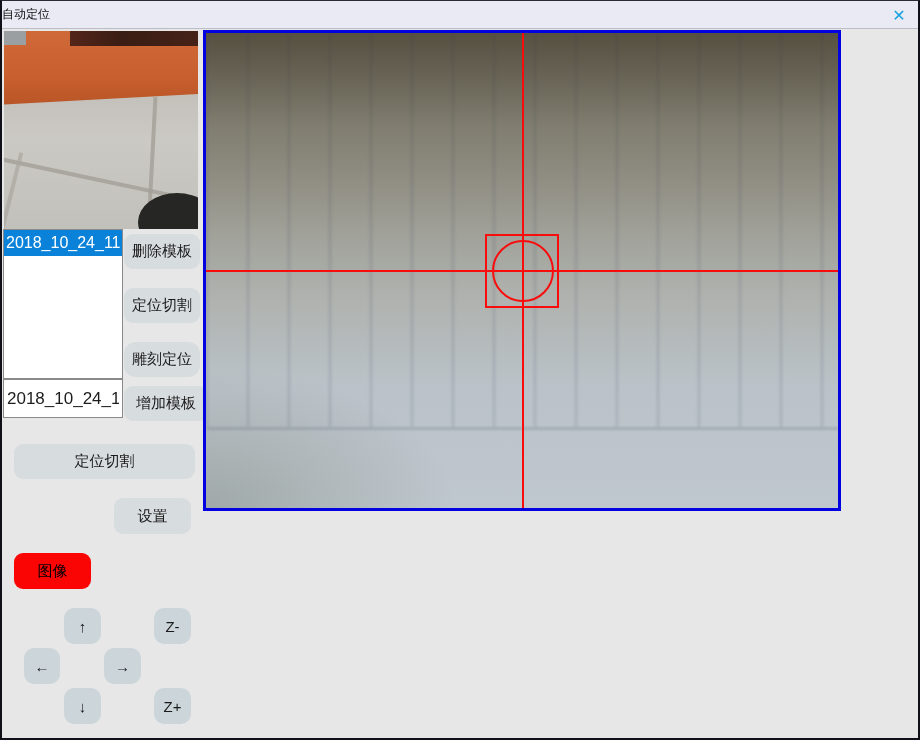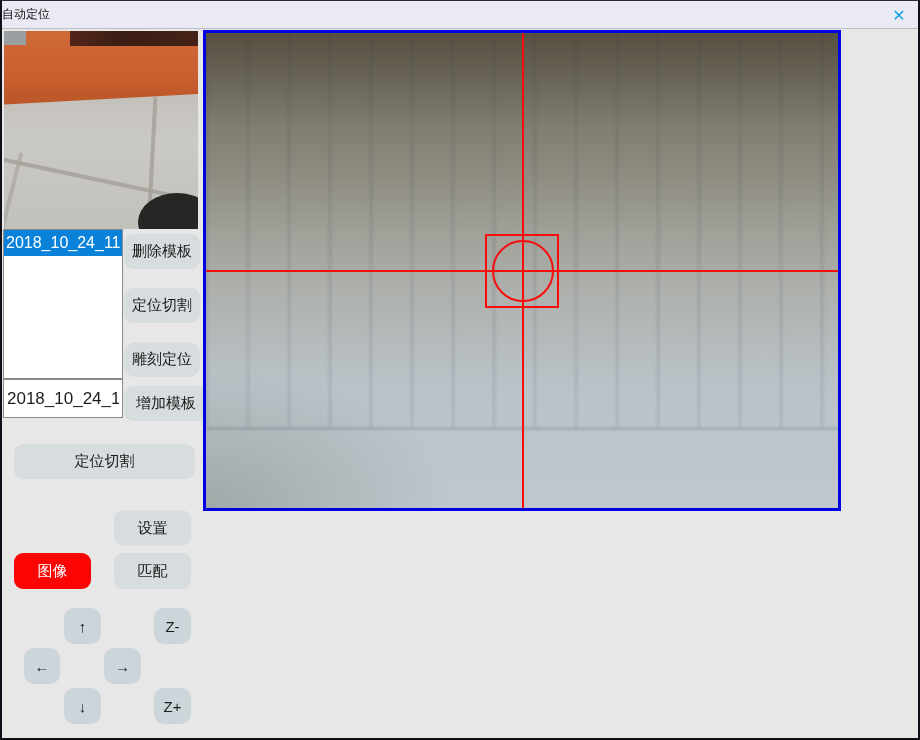--- a/index.html
+++ b/index.html
@@ -60,7 +60,7 @@
 
   .btn-cut   { left:12px;  top:443px; width:181px; height:35px; }
   .btn-cal   { left:12px;  top:497px; width:77px;  height:36px; }
-  .btn-set   { left:112px; top:509px; width:77px;  height:36px; }
+  .btn-set   { left:112px; top:497px; width:77px;  height:36px; }
   .btn-img   { left:12px;  top:552px; width:77px;  height:36px; }
   .btn-match { left:112px; top:552px; width:77px;  height:36px; }
 

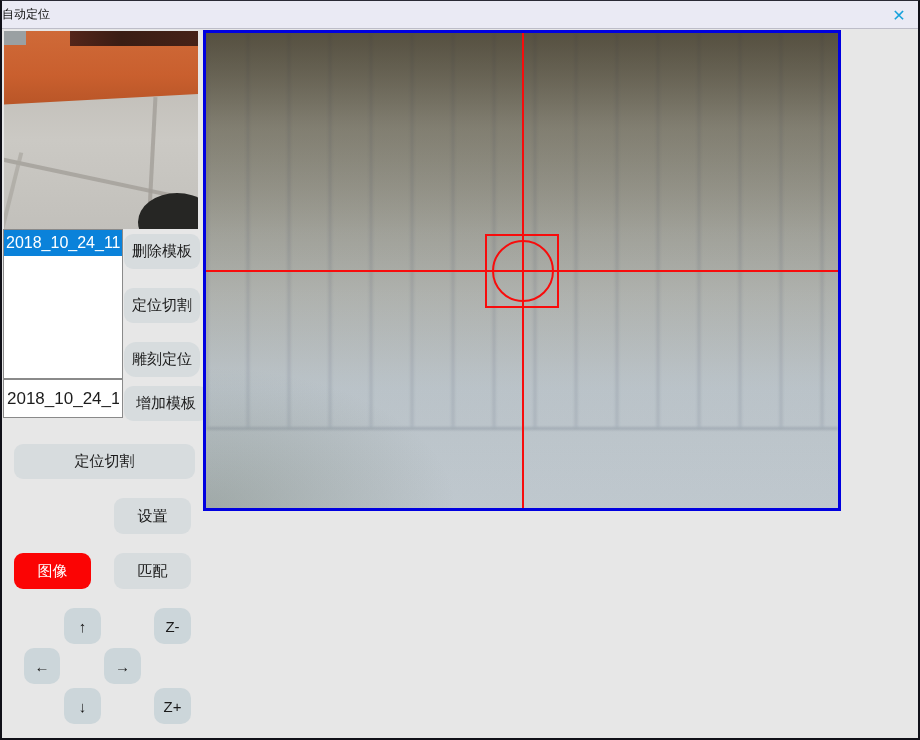--- a/index.html
+++ b/index.html
@@ -50,7 +50,7 @@
   .btn { position:absolute; display:flex; align-items:center; justify-content:center;
          background:#d7dcde; border:none; border-radius:9px; font-size:15px; color:#1a1a1a;
          cursor:pointer; font-family:inherit; }
-  .btn.red { background:#fb0404; color:#ffffff; }
+  .btn.red { background:#fb0404; color:#000000; }
   .btn.jog { background:#ccd6da; border-radius:10px; }
 
   .btn-delete  { left:122px; top:233px; width:76px; height:35px; }

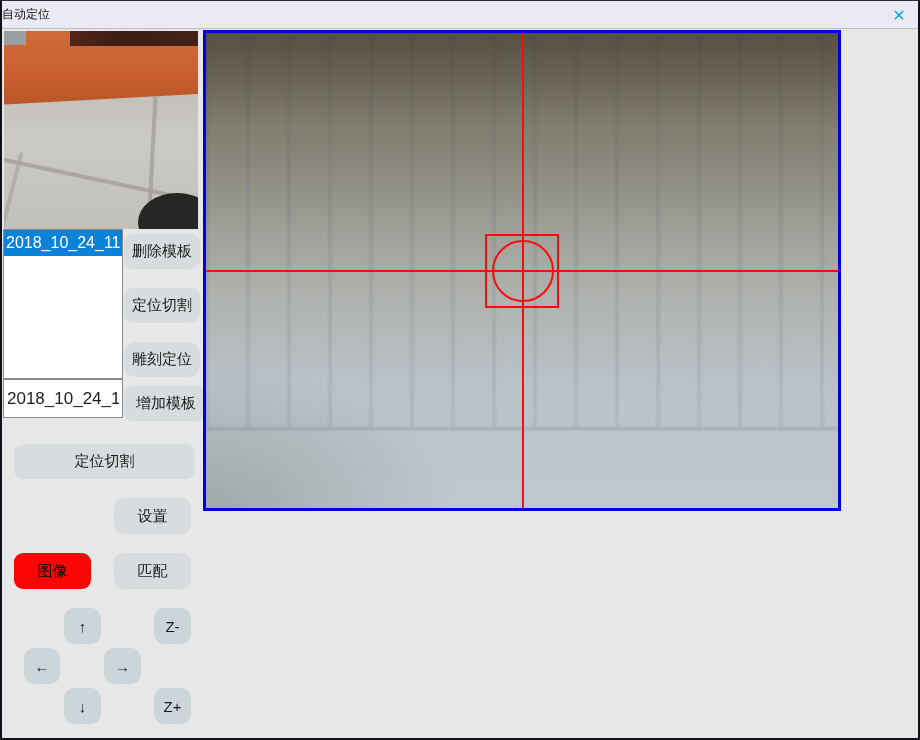--- a/index.html
+++ b/index.html
@@ -138,7 +138,6 @@
   <button class="btn btn-cut">定位切割</button>
   <button class="btn btn-set">设置</button>
   <button class="btn red btn-img">图像</button>
-  <button class="btn btn-match">匹配</button>
 
   <button class="btn jog jog-up">↑</button>
   <button class="btn jog jog-zminus">Z-</button>

